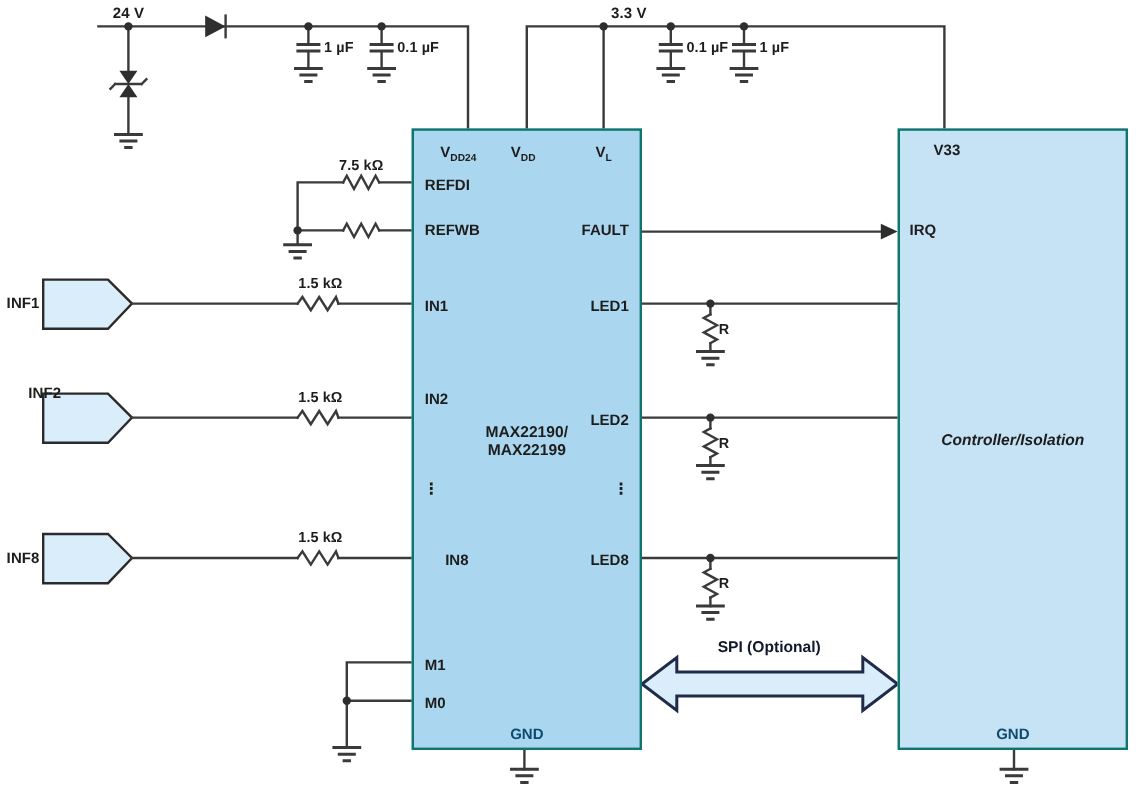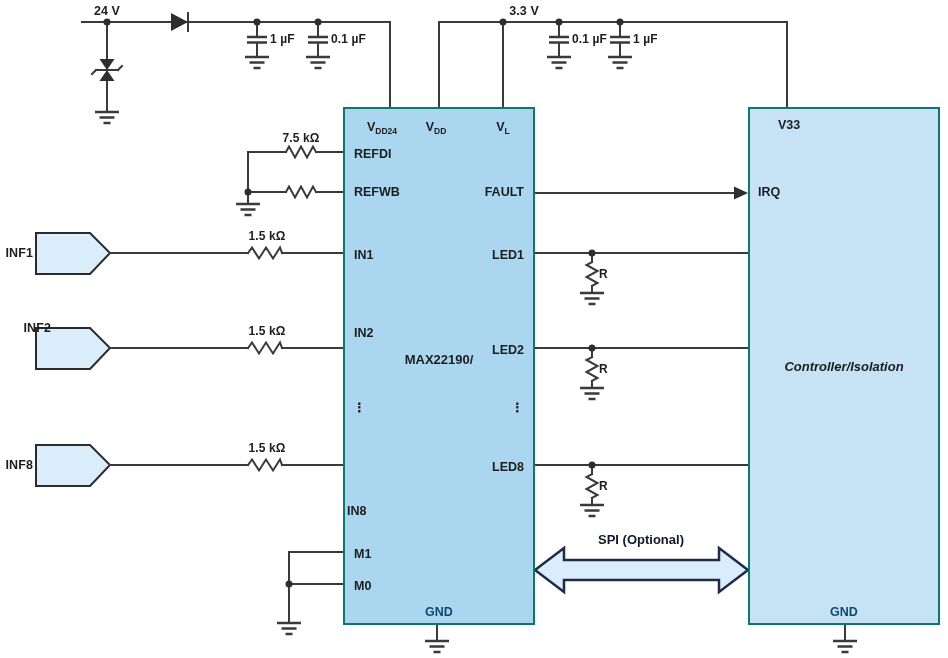--- a/index.html
+++ b/index.html
@@ -159,6 +159,7 @@
 
     <div class="blockname" style="top:243px;">
       <span style="display:block;">MAX22190/</span>
+      <span style="display:block;">MAX22199</span>
     </div>
     <div class="gnd-pin">GND</div>
   </div>

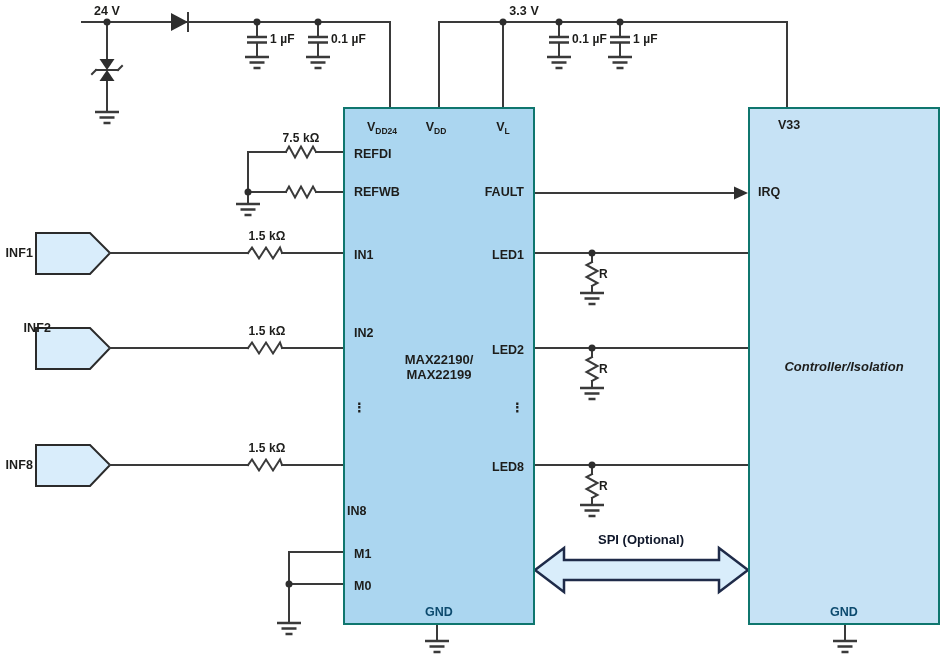--- a/index.html
+++ b/index.html
@@ -147,7 +147,7 @@
     <span class="pin" style="left:9px;top:138px;">IN1</span>
     <span class="pin" style="left:9px;top:216px;">IN2</span>
     <span class="pin ellipsis" style="left:8px;top:291px;">⋮</span>
-    <span class="pin" style="left:2px;top:350px;margin-top:44px;">IN8</span>
+    <span class="pin" style="left:26px;top:350px;">IN8</span>
     <span class="pin" style="left:9px;top:437px;">M1</span>
     <span class="pin" style="left:9px;top:469px;">M0</span>
 

